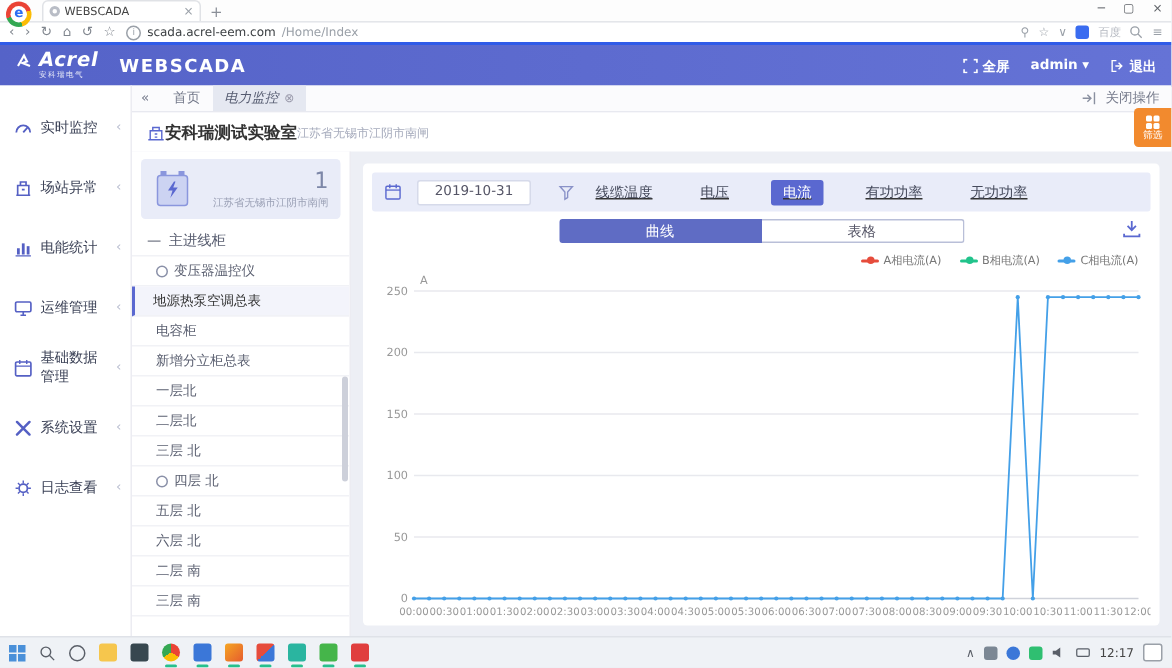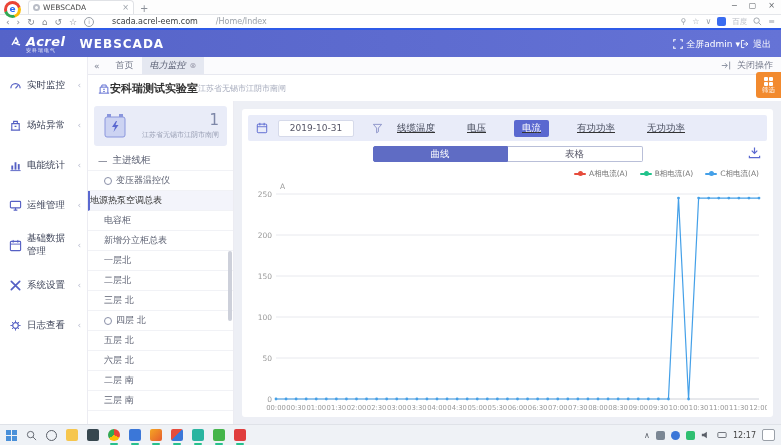--- a/index.html
+++ b/index.html
@@ -20,7 +20,7 @@
   .newtab{margin-left:6px;color:#8a8f98;font-size:10px;line-height:10px;}
   .winbtns{position:absolute;right:6px;top:1px;display:flex;gap:12px;color:#5f6368;font-size:8px;}
   .addrbar{height:13px;background:#fff;display:flex;align-items:center;padding:0 6px;gap:7px;color:#80868e;font-size:9px;}
-  .addrbar .url{color:#5f6368;font-size:8px;flex:1;display:flex;gap:18px;}
+  .addrbar .url{color:#5f6368;font-size:8px;flex:1;display:flex;gap:4px;}
   .info-i{display:inline-flex;width:8px;height:8px;border:1px solid #9aa0a8;border-radius:50%;font-size:6px;align-items:center;justify-content:center;color:#9aa0a8;}
   .urltext{color:#3c4043;}
   .urlpath{color:#9aa0a8;}

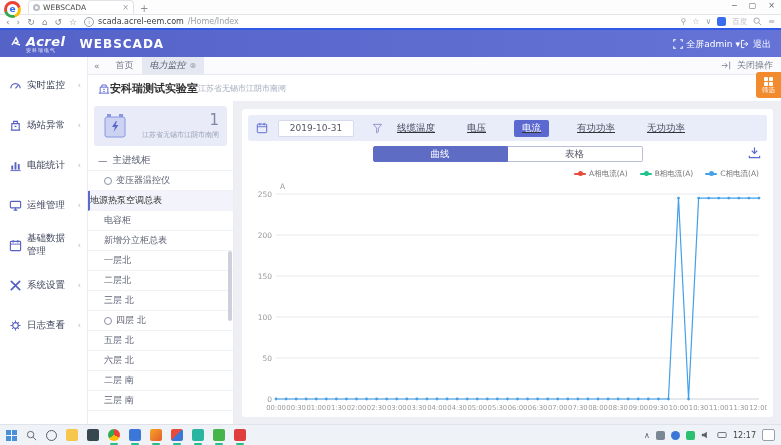--- a/index.html
+++ b/index.html
@@ -35,7 +35,7 @@
   .logo-main{font-style:italic;font-weight:bold;font-size:13px;letter-spacing:.5px;line-height:11px;}
   .logo-sub{font-size:5px;letter-spacing:1px;opacity:.85;}
   .product{font-weight:bold;font-size:12px;letter-spacing:1px;margin-left:14px;}
-  .header-right{margin-left:auto;display:flex;align-items:center;font-size:9px;}
+  .header-right{margin-left:auto;display:flex;align-items:center;gap:14px;font-size:9px;font-weight:bold;}
   .hitem{display:flex;align-items:center;gap:3px;cursor:pointer;}
 
   

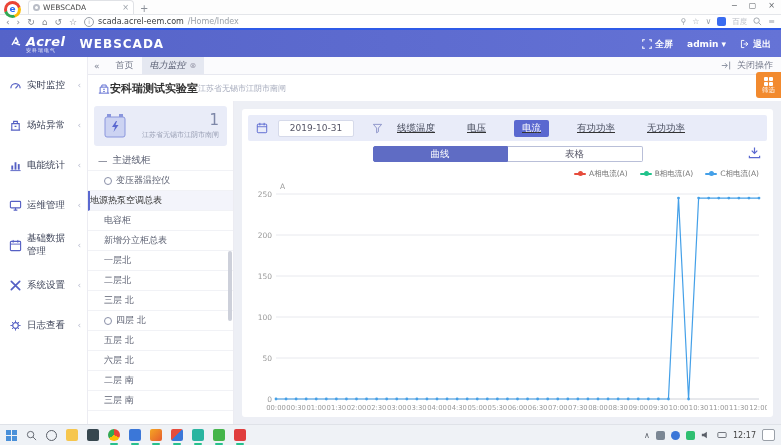--- a/index.html
+++ b/index.html
@@ -69,7 +69,7 @@
   .tree-root{height:19px;display:flex;align-items:center;gap:5px;padding:0 10px;color:#565b6e;font-size:9.5px;border-bottom:1px solid #f1f2f6;cursor:pointer;}
   .tree-list{flex:1;overflow:hidden;}
   .tree-item{height:19px;display:flex;align-items:center;gap:4px;padding:0 10px 0 16px;color:#5a5f70;font-size:9px;border-bottom:1px solid #f1f2f6;cursor:pointer;white-space:nowrap;}
-  .tree-item.selected{background:#f3f4fb;border-left:2px solid #5a68d0;padding-left:0;color:#333;}
+  .tree-item.selected{background:#f3f4fb;border-left:2px solid #5a68d0;padding-left:12px;color:#333;}
   .circ{width:6px;height:6px;border:1px solid #8a90a8;border-radius:50%;flex:none;}
   .tree-scroll{position:absolute;right:1px;top:150px;width:4px;height:70px;background:#cdd0da;border-radius:2px;}
 

